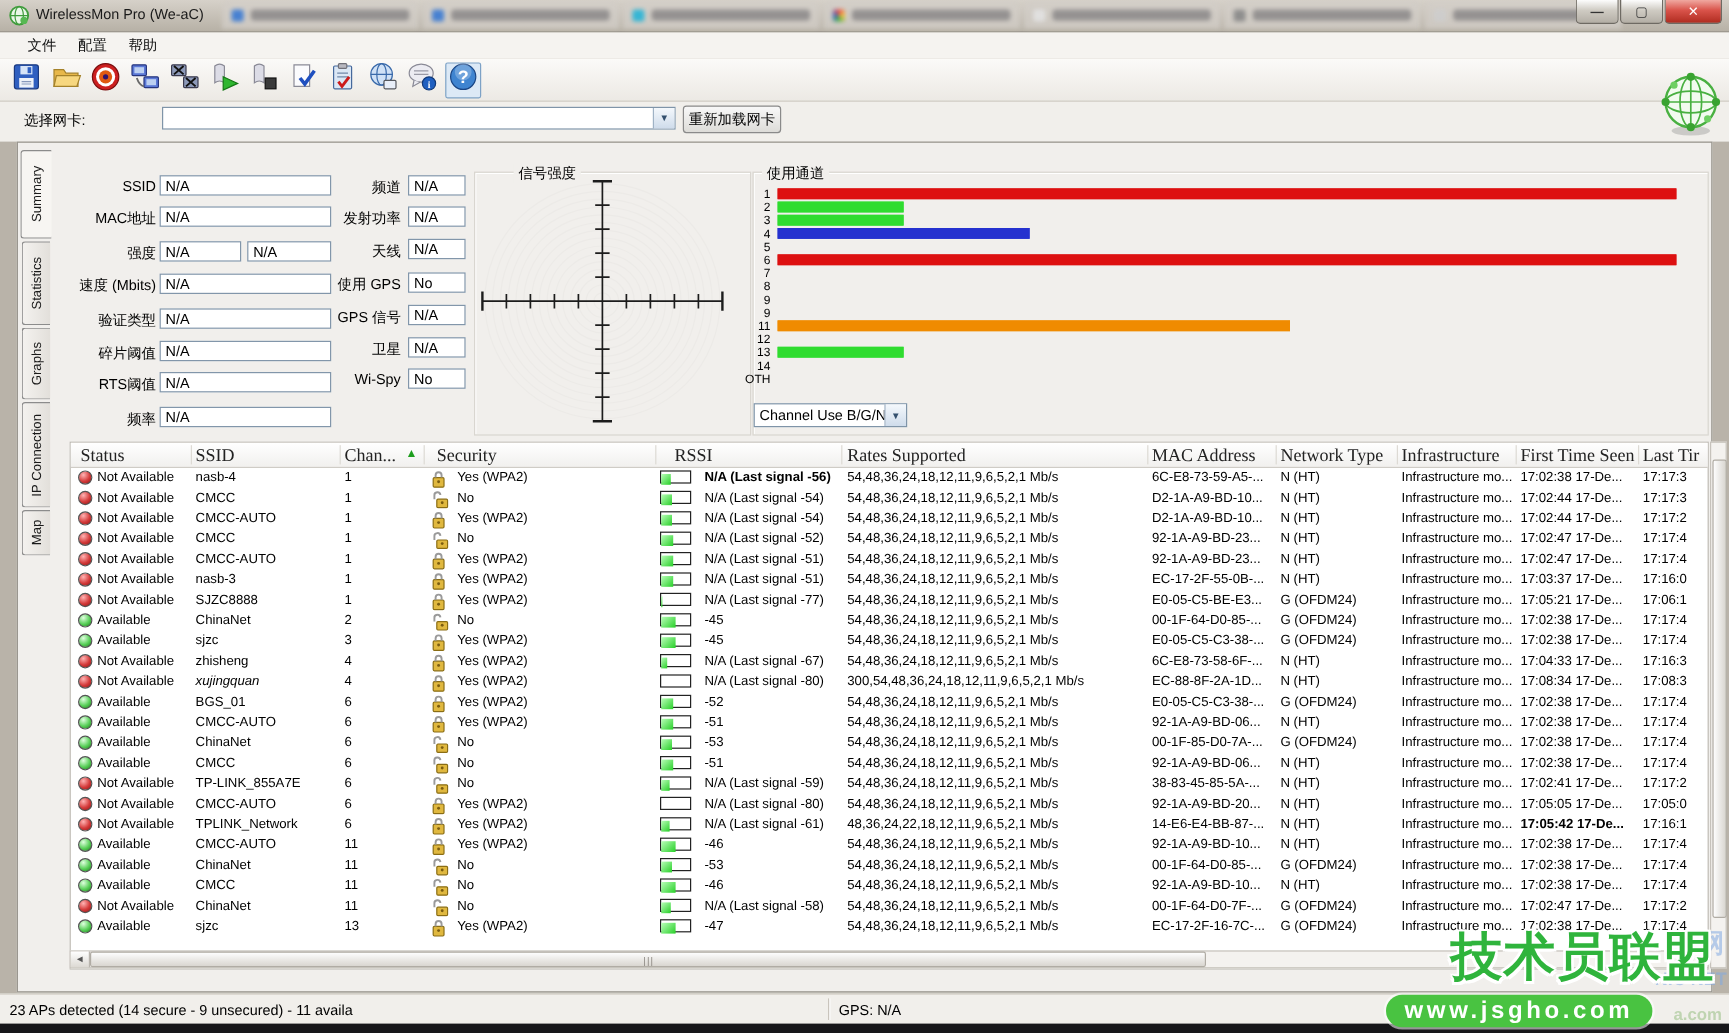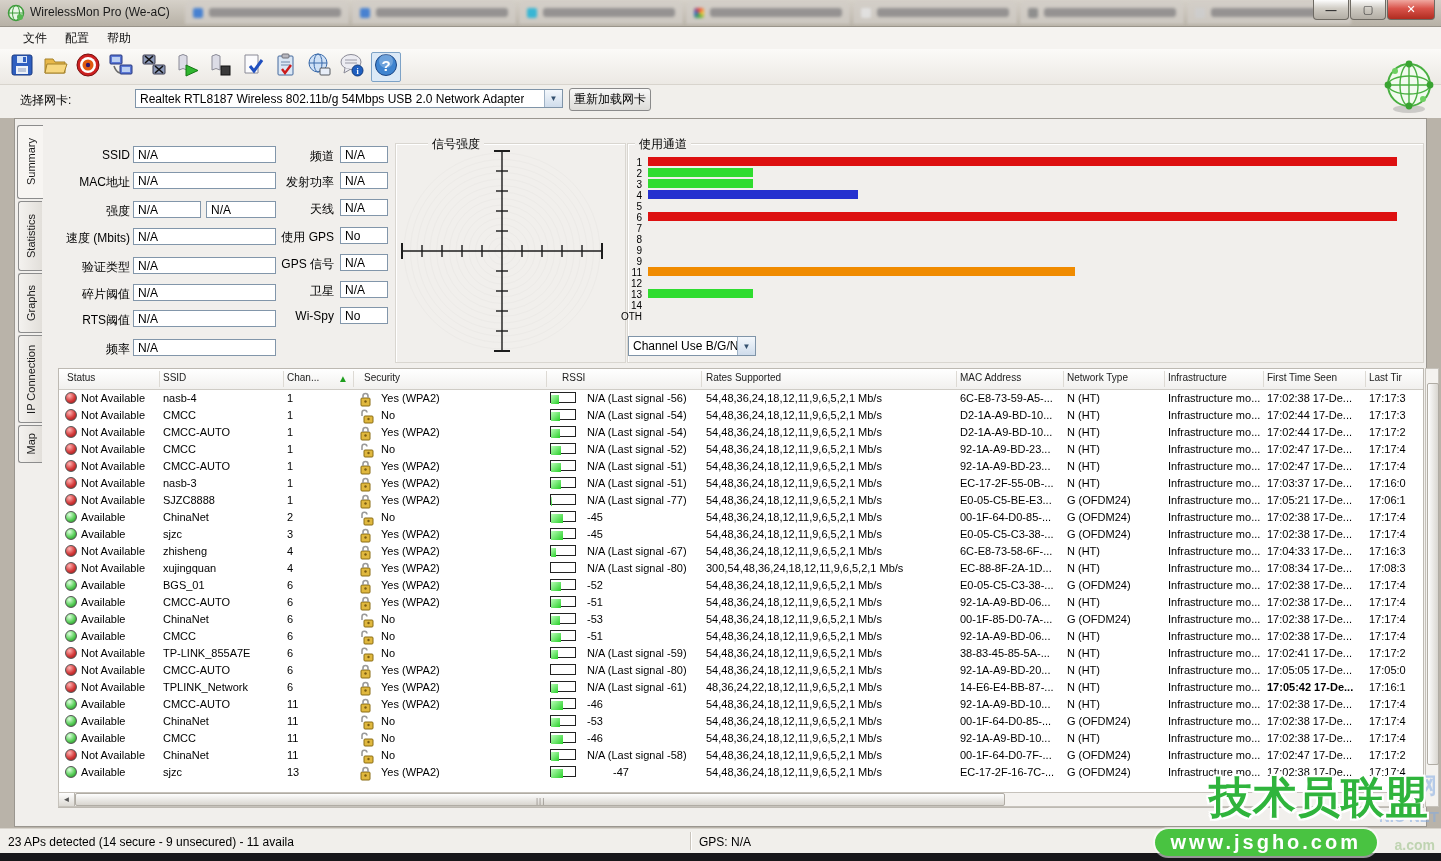--- a/index.html
+++ b/index.html
@@ -238,7 +238,6 @@
 <div class="adapterbar"></div>
 <span class="adapter-label">选择网卡:</span>
 <div class="combo" id="adapter-combo">
-  <span class="val" style="max-width:400px">Realtek RTL8187 Wireless 802.11b/g 54Mbps USB 2.0 Network Adapter</span>
   <span class="arrow">▼</span>
 </div>
 <div class="reload-btn">重新加载网卡</div>

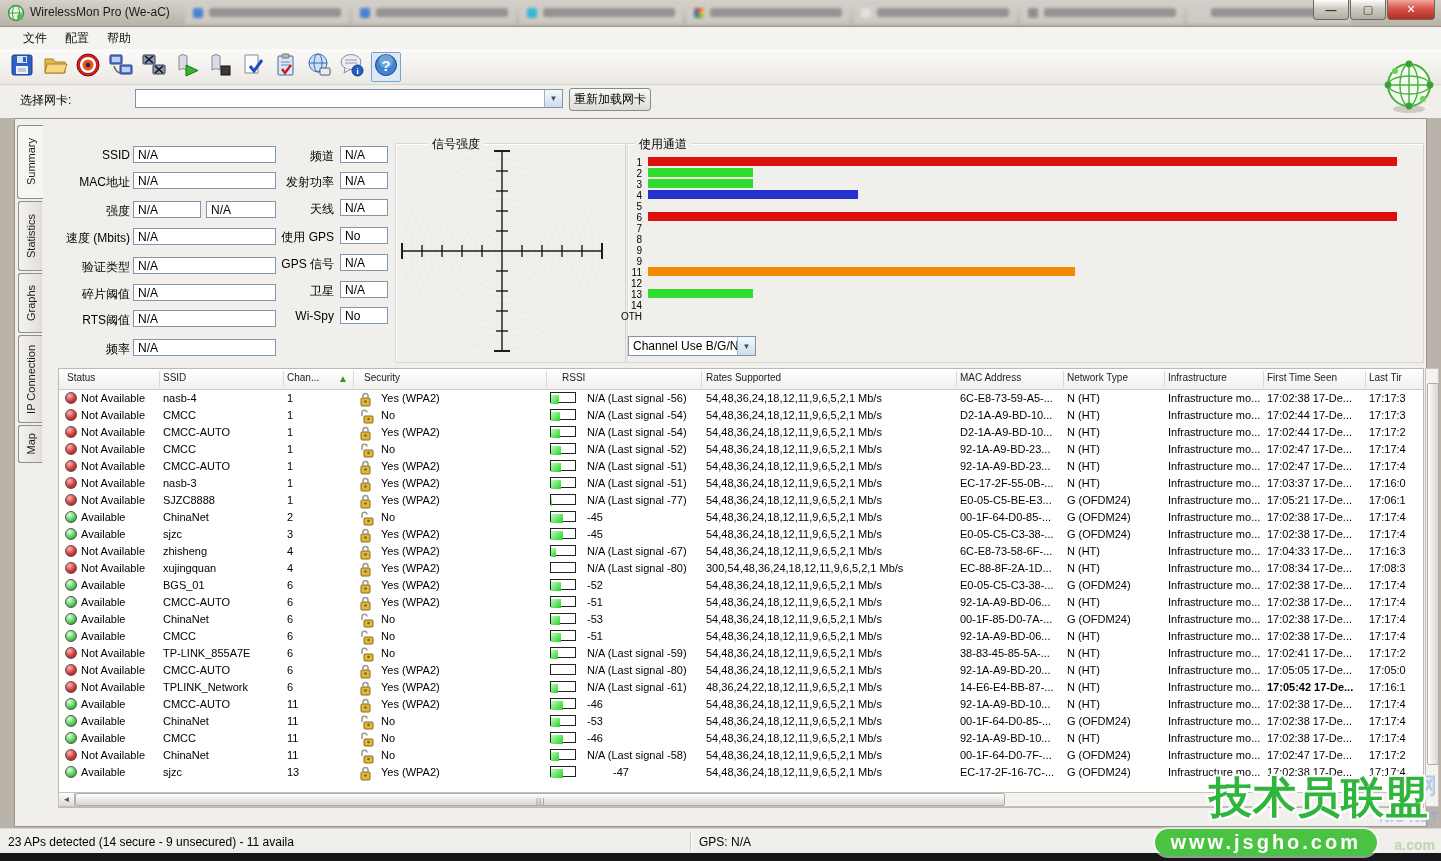--- a/index.html
+++ b/index.html
@@ -51,7 +51,7 @@
   
   .grid{position:absolute;left:58px;top:368px;width:1366px;height:440px;background:#fff;border:1px solid #bdb9b2;box-sizing:border-box;}
   .ghead{position:absolute;left:0;top:0;width:100%;height:20px;background:linear-gradient(#ffffff,#f1f0ee);border-bottom:1px solid #cfccc6;}
-  .gh-label{position:absolute;top:3px;font-size:10px;color:#222;white-space:nowrap;}
+  .gh-label{position:absolute;top:3px;font-size:15px;color:#222;white-space:nowrap;font-family:Liberation Serif, serif;}
   .gh-sep{position:absolute;top:2px;width:1px;height:16px;background:#dddad4;}
   .sort-arrow{position:absolute;top:4px;font-size:10px;color:#1e9e1e;}
   .gbody{position:absolute;left:0;top:21px;width:100%;height:403px;overflow:hidden;}

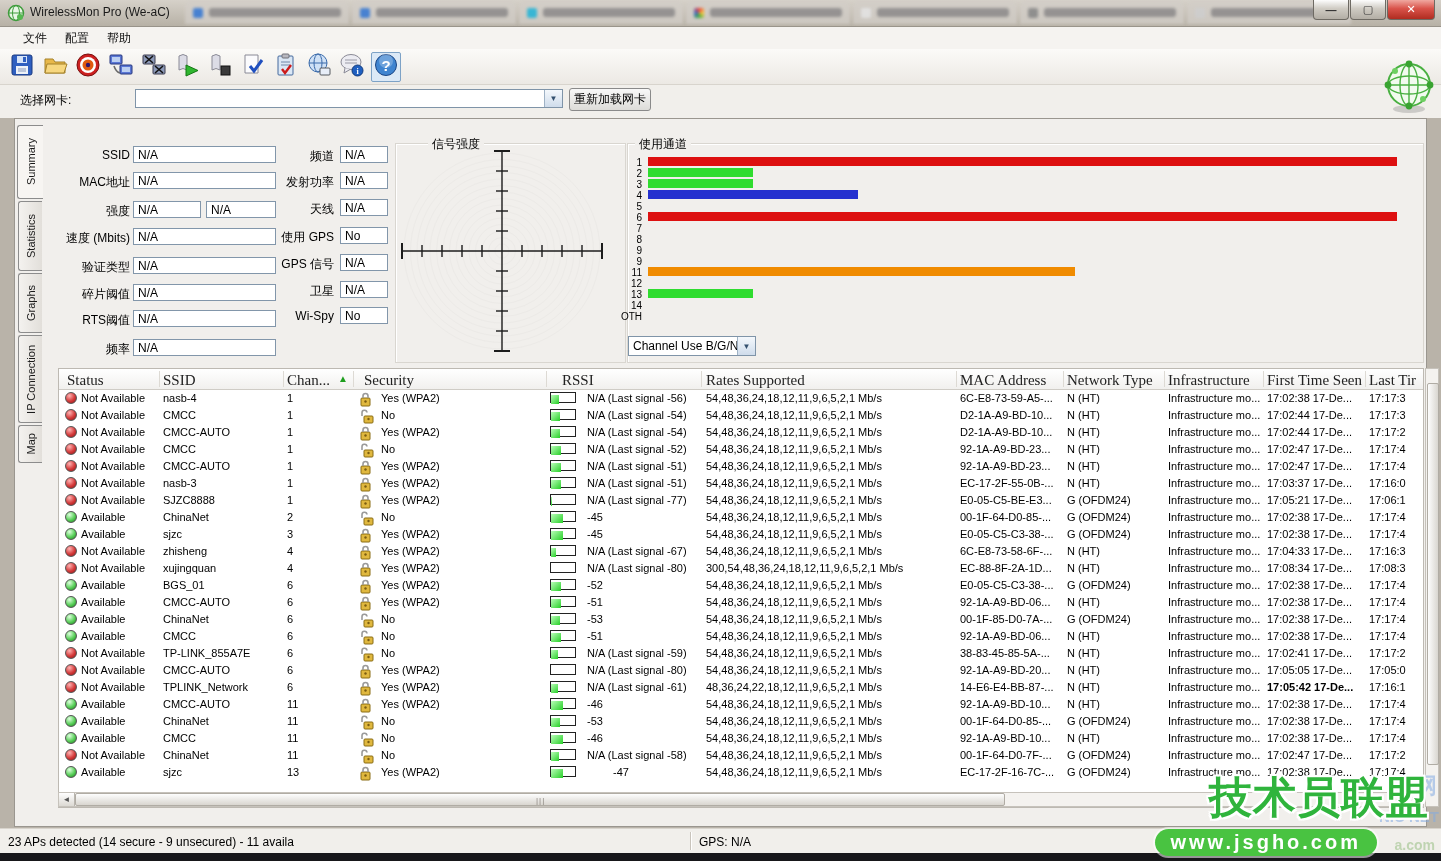--- a/index.html
+++ b/index.html
@@ -428,7 +428,7 @@
         <span class="rssibar" style="left: 491px;">
           <span class="rssifill" style="display: block; width: 35%;"></span>
         </span>
-        <span style="left: 528px;">N/A (Last signal -56)</span>
+        <span style="left: 528px; font-weight: bold;">N/A (Last signal -56)</span>
         <span style="left: 647px;">54,48,36,24,18,12,11,9,6,5,2,1 Mb/s</span>
         <span style="left: 901px;">6C-E8-73-59-A5-...</span>
         <span style="left: 1008px;">N (HT)</span>

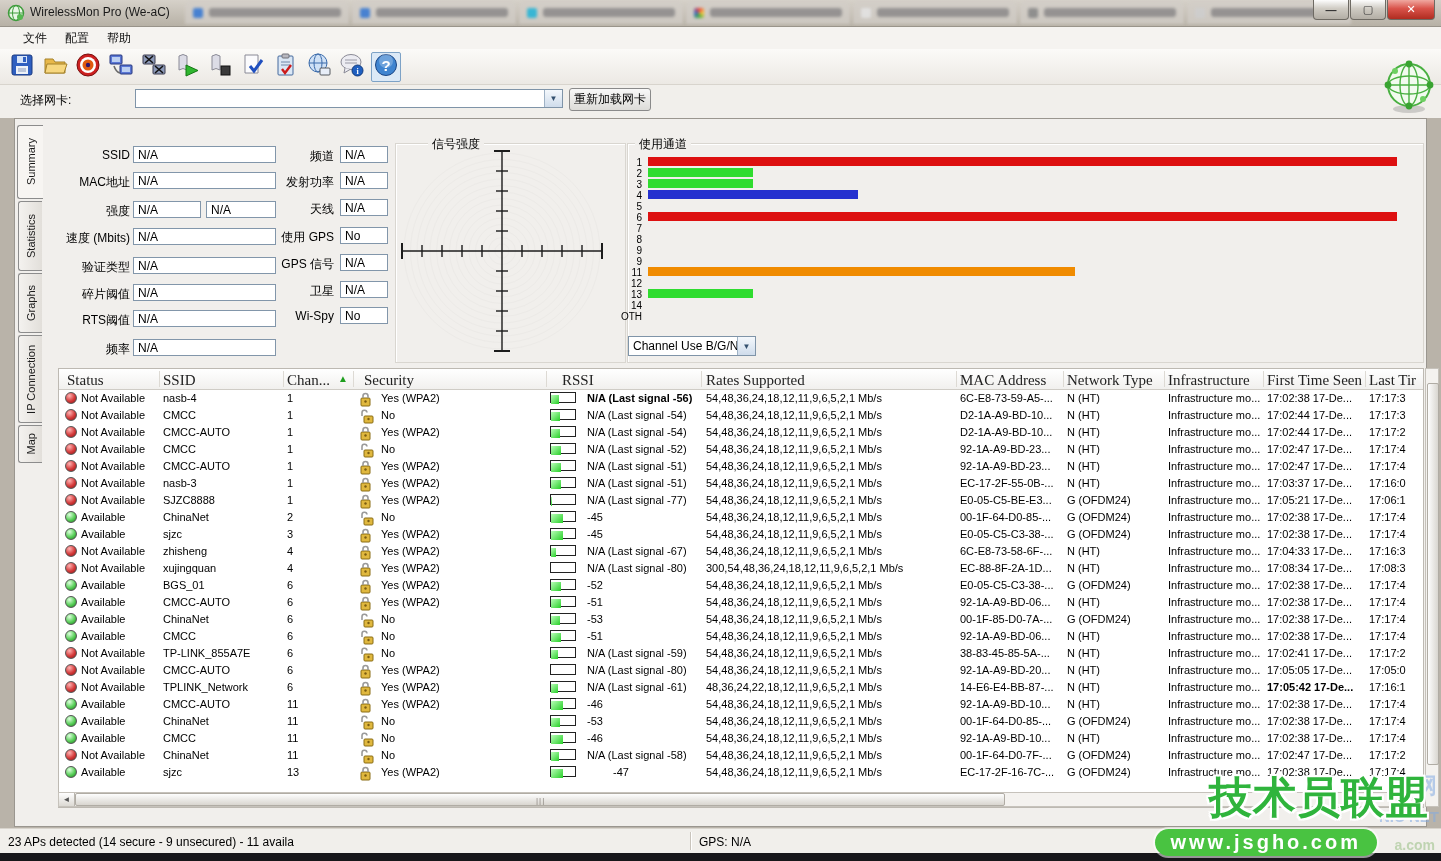--- a/index.html
+++ b/index.html
@@ -637,7 +637,7 @@
       <div class="trow" style="top: 170px;">
         <span class="sphere red" style="left: 6px;"></span>
         <span style="left: 22px;">Not Available</span>
-        <span style="left: 104px;">xujingquan</span>
+        <span style="left: 104px; font-style: italic;">xujingquan</span>
         <span style="left: 228px;">4</span>
         <span class="locksvg" style="left: 300px;"><svg width="13" height="15" viewBox="0 0 13 15">
             <rect x="2" y="6" width="9" height="8" rx="1" fill="#e0b83f" stroke="#8a6d14"></rect>

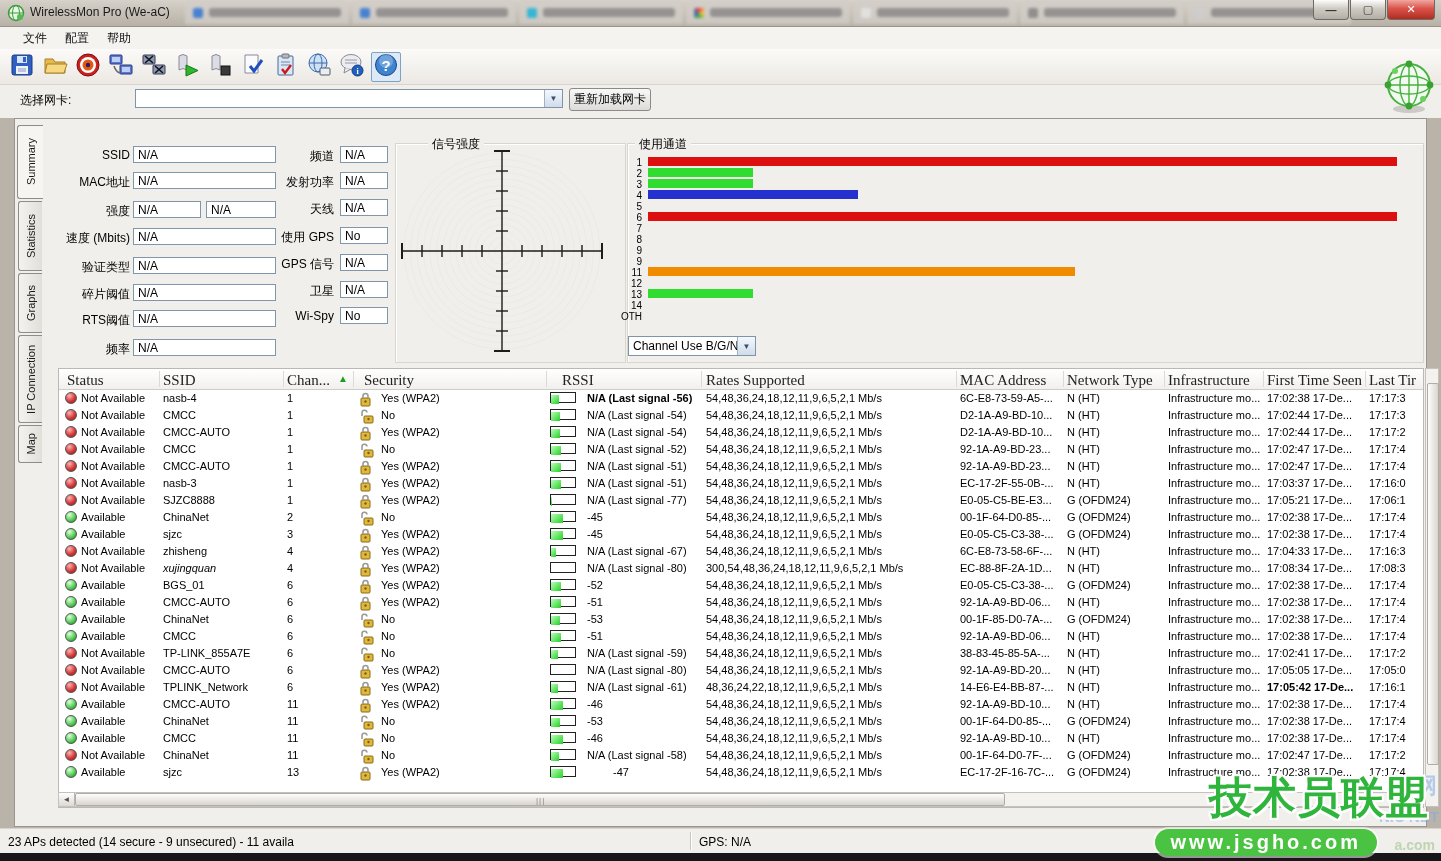--- a/index.html
+++ b/index.html
@@ -912,7 +912,7 @@
         <span class="rssibar" style="left: 491px;">
           <span class="rssifill" style="display: block; width: 48%;"></span>
         </span>
-        <span style="left: 528px; margin-left: 26px;">-47</span>
+        <span style="left: 528px;">-47</span>
         <span style="left: 647px;">54,48,36,24,18,12,11,9,6,5,2,1 Mb/s</span>
         <span style="left: 901px;">EC-17-2F-16-7C-...</span>
         <span style="left: 1008px;">G (OFDM24)</span>

